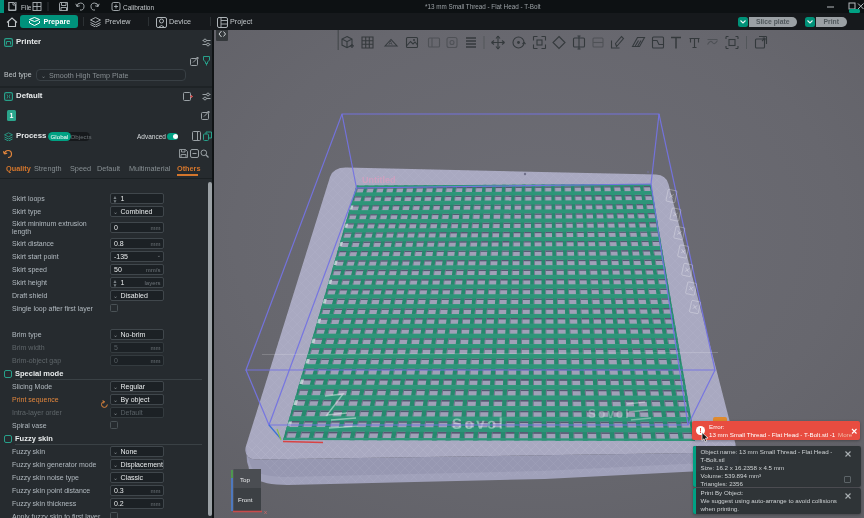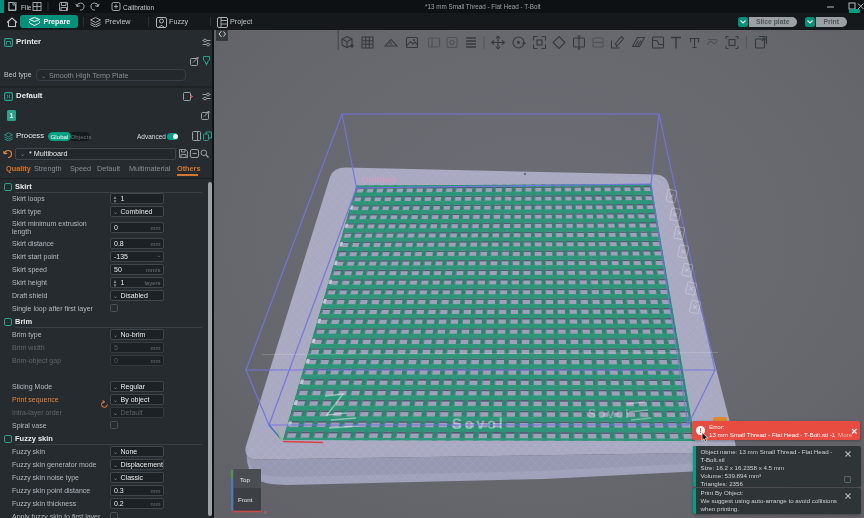--- a/index.html
+++ b/index.html
@@ -53,7 +53,7 @@
       <circle cx="5.5" cy="4" r="2" stroke="#aeb4b8" fill="none"></circle>
       <path d="M3,10 Q5.5,7 8,10" stroke="#aeb4b8" fill="none"></path>
     </svg>
-  <div class="abs" style="left:169px;top:0;height:17px;display:flex;align-items:center;color:#c3c8cb;font-size:7.2px">Fuzzy</div>
+  <div class="abs" style="left:169px;top:0;height:17px;display:flex;align-items:center;color:#c3c8cb;font-size:7.2px">Device</div>
   <svg class="abs" style="left:217px;top:3.5px" width="11" height="11">
       <rect x="0.5" y="0.5" width="10" height="10" rx="1.5" stroke="#aeb4b8" fill="none"></rect>
       <path d="M4,0.5 V10.5 M4,3.5 H10.5 M4,7 H10.5" stroke="#aeb4b8" fill="none" stroke-width="0.9"></path>

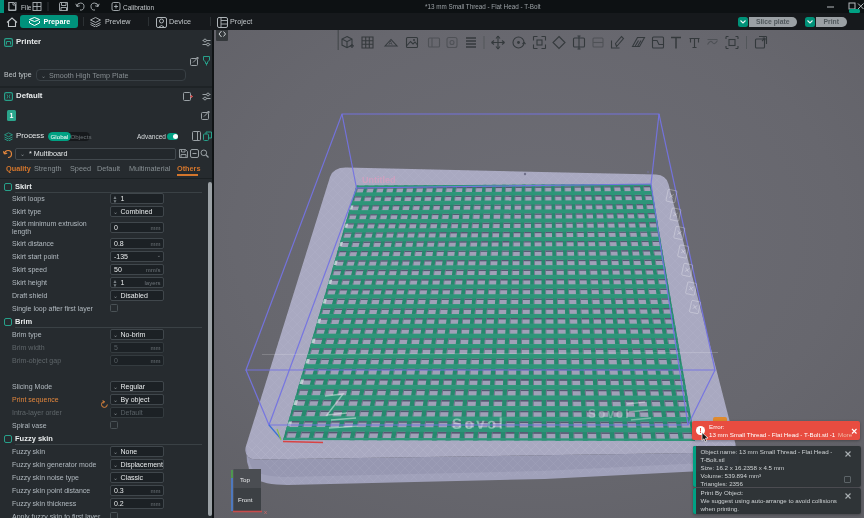--- a/index.html
+++ b/index.html
@@ -130,7 +130,7 @@
       <path d="M0.5,5 L4.5,7 L8.5,5" stroke="#27a08a" fill="none" stroke-width="0.9"></path>
       <path d="M0.5,7 L4.5,9 L8.5,7" stroke="#27a08a" fill="none" stroke-width="0.9"></path>
     </svg>
-  <div class="abs" style="left:16px;top:101px;font-size:7.8px;font-weight:normal;color:#e8ebec">Process</div>
+  <div class="abs" style="left:16px;top:101px;font-size:7.8px;font-weight:bold;color:#e8ebec">Process</div>
   <div class="abs" style="left:48px;top:101.5px;width:42px;height:9.5px;background:#16191c;border-radius:5px"></div>
   <div class="abs" style="left:48px;top:101.5px;width:23px;height:9.5px;background:#00a183;border-radius:5px;display:flex;align-items:center;justify-content:center;color:#fff;font-size:6.2px">Global</div>
   <div class="abs" style="left:72px;top:101.5px;width:18px;height:9.5px;display:flex;align-items:center;justify-content:center;color:#6e7579;font-size:6.2px">Objects</div>

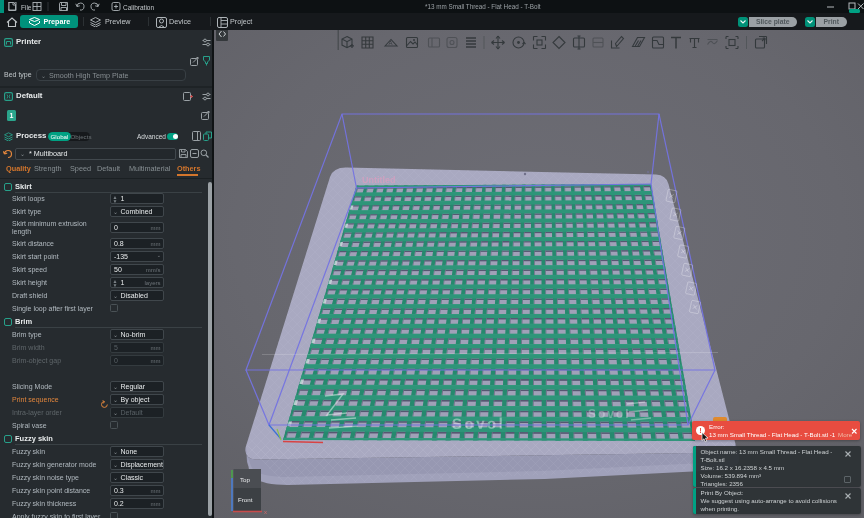--- a/index.html
+++ b/index.html
@@ -149,10 +149,6 @@
   <svg class="abs" style="left:3px;top:119px" width="10" height="10">
       <path d="M1.5,5 A3.5,3.5 0 1 1 5,8.5 M1.5,5 L0.3,2.3 M1.5,5 L4.2,4.2" stroke="#e0853c" fill="none" stroke-width="1.2"></path>
     </svg>
-  <div class="abs" style="left:15px;top:117.5px;width:161px;height:12.5px;border:1px solid #41484d;border-radius:2px;background:#23282c;display:flex;align-items:center">
-    <span style="color:#8a9195;font-size:6px;margin-left:4px">⌄</span>
-    <span style="color:#e8ebec;font-size:7.2px;margin-left:4px">* Multiboard</span>
-  </div>
   <svg class="abs" style="left:179px;top:119px" width="9" height="9">
       <path d="M0.5,0.5 H6.5 L8.5,2.5 V8.5 H0.5 Z M2.5,0.5 V3 H6 V0.5 M2,8.5 V5.5 H7 V8.5" stroke="#9aa1a5" fill="none" stroke-width="0.9"></path>
     </svg>

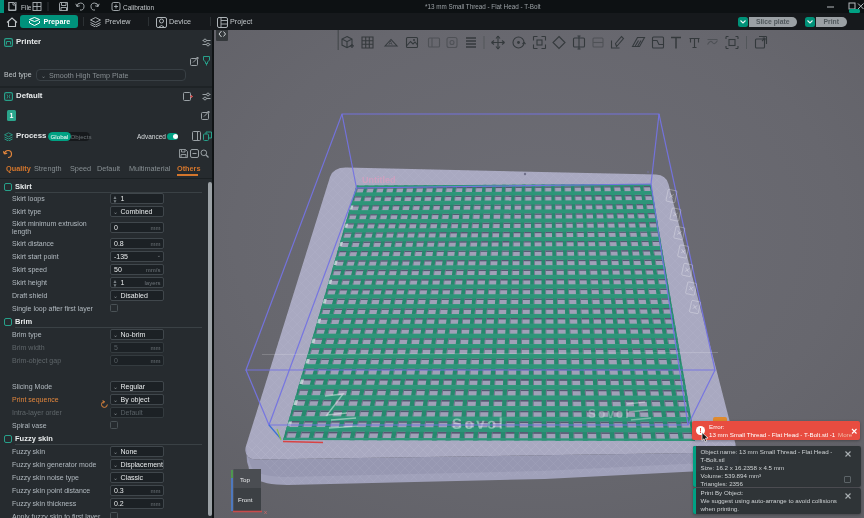--- a/index.html
+++ b/index.html
@@ -169,11 +169,6 @@
   <div class="abs" style="left:177px;top:134px;font-size:7.3px;font-weight:bold;color:#d4762c">Others</div>
   <div class="abs" style="left:177px;top:144px;width:21px;height:1.5px;background:#d4762c"></div>
   <div class="abs" style="left:0;top:147.5px;width:212px;height:1px;background:#1b2023"></div>
-  <div style="position:absolute;left:0;top:150px;width:206px;height:13px">
-      <div style="position:absolute;left:4px;top:2.5px;width:8px;height:8px;border:1.2px solid #27a08a;border-radius:2px;box-sizing:border-box"></div>
-      <div style="position:absolute;left:15px;top:0;height:13px;display:flex;align-items:center;font-size:7.5px;font-weight:bold;color:#e8ebec">Skirt</div>
-      <div style="position:absolute;left:15px;right:4px;top:12px;border-top:1px solid #3a4145"></div>
-    </div>
     <div style="position:absolute;left:0;top:162px;width:206px;height:13px">
       <div style="position:absolute;left:12px;top:0;width:95px;height:13px;display:flex;align-items:center;font-size:7px;color:#b2bac0;line-height:7.6px">Skirt loops</div>
       <div style="position:absolute;left:110px;top:1.25px;width:54px;height:10.5px;background:#1c2125;border:1px solid #40474c;border-radius:2px;box-sizing:border-box;display:flex;align-items:center">

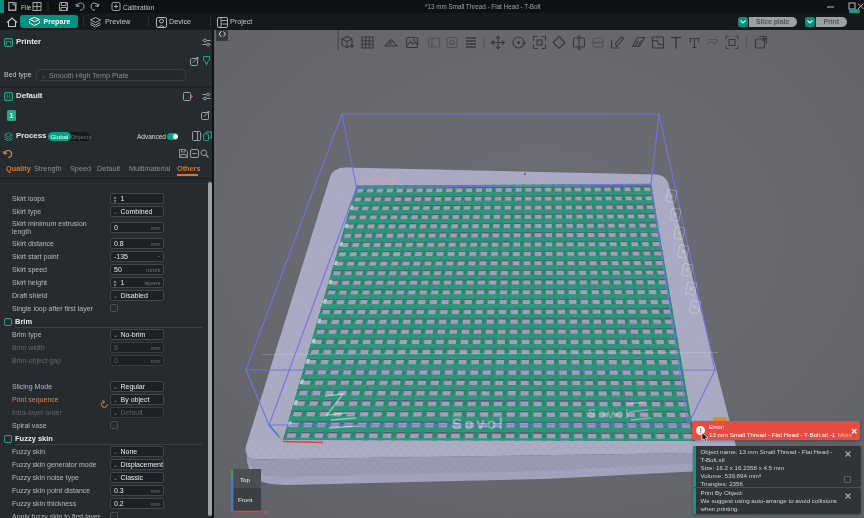--- a/index.html
+++ b/index.html
@@ -229,11 +229,6 @@
     <div style="position:absolute;left:0;top:272px;width:206px;height:13px">
       <div style="position:absolute;left:12px;top:0;width:95px;height:13px;display:flex;align-items:center;font-size:7px;color:#b2bac0;line-height:7.6px">Single loop after first layer</div>
       <div style="position:absolute;left:110px;top:2.25px;width:7.5px;height:7.5px;border:1px solid #4a5256;border-radius:1.5px"></div>
-    </div>
-    <div style="position:absolute;left:0;top:285px;width:206px;height:13px">
-      <div style="position:absolute;left:4px;top:2.5px;width:8px;height:8px;border:1.2px solid #27a08a;border-radius:2px;box-sizing:border-box"></div>
-      <div style="position:absolute;left:15px;top:0;height:13px;display:flex;align-items:center;font-size:7.5px;font-weight:bold;color:#e8ebec">Brim</div>
-      <div style="position:absolute;left:15px;right:4px;top:12px;border-top:1px solid #3a4145"></div>
     </div>
     <div style="position:absolute;left:0;top:298px;width:206px;height:13px">
       <div style="position:absolute;left:12px;top:0;width:95px;height:13px;display:flex;align-items:center;font-size:7px;color:#b2bac0;line-height:7.6px">Brim type</div>

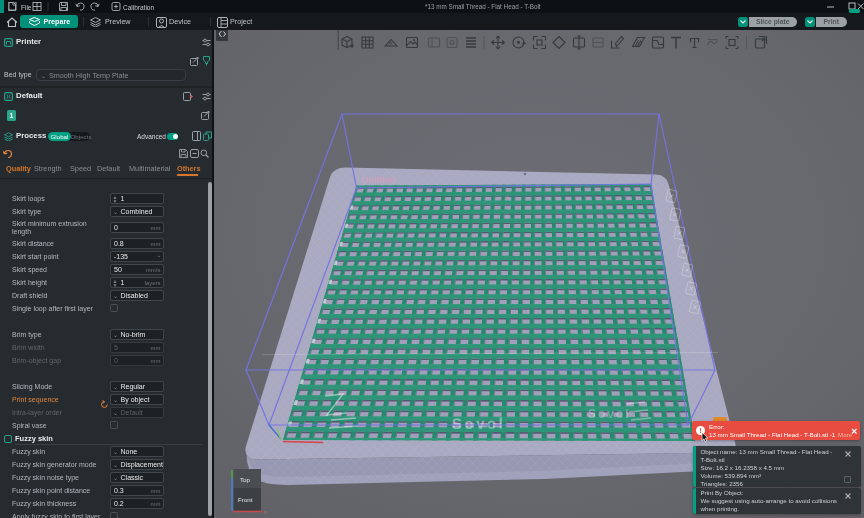--- a/index.html
+++ b/index.html
@@ -250,6 +250,11 @@
         <span style="color:#596166;font-size:7px;margin-left:3px">0</span>
         <span style="font-size:6px;margin-left:auto;margin-right:2.5px;color:#6e757a">mm</span>
       </div>
+    </div>
+    <div style="position:absolute;left:0;top:337px;width:206px;height:13px">
+      <div style="position:absolute;left:4px;top:2.5px;width:8px;height:8px;border:1.2px solid #27a08a;border-radius:2px;box-sizing:border-box"></div>
+      <div style="position:absolute;left:15px;top:0;height:13px;display:flex;align-items:center;font-size:7.5px;font-weight:bold;color:#e8ebec">Special mode</div>
+      <div style="position:absolute;left:15px;right:4px;top:12px;border-top:1px solid #3a4145"></div>
     </div>
     <div style="position:absolute;left:0;top:350px;width:206px;height:13px">
       <div style="position:absolute;left:12px;top:0;width:95px;height:13px;display:flex;align-items:center;font-size:7px;color:#b2bac0;line-height:7.6px">Slicing Mode</div>

